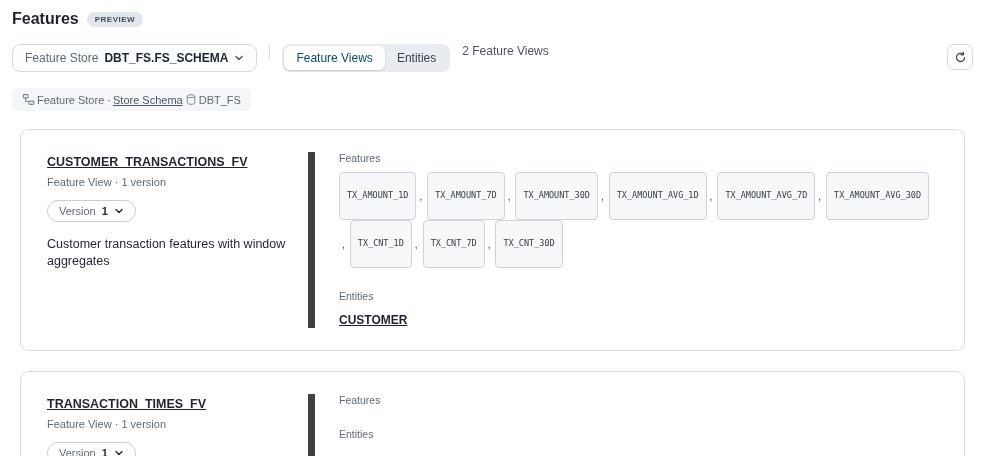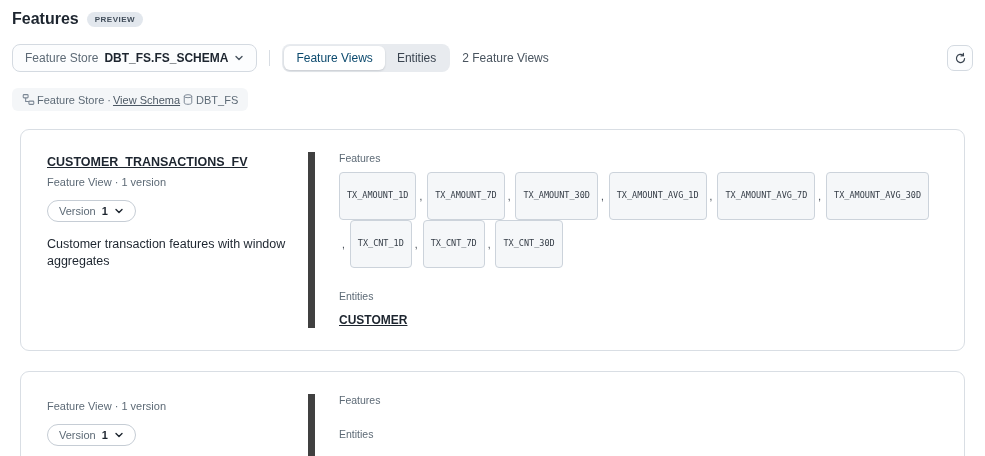--- a/index.html
+++ b/index.html
@@ -12,7 +12,7 @@
   .preview-badge { background:#e2e7ed; color:#414d5a; font-size:8px; font-weight:bold; letter-spacing:.5px; padding:3px 8px; border-radius:9px; }
 
   
-  .toolbar { display:flex; align-items:center; gap:12px; margin-bottom:16px; }
+  .toolbar { display:flex; align-items:flex-start; gap:12px; margin-bottom:16px; }
   .fs-dropdown { display:flex; align-items:center; gap:6px; border:1px solid #d4dae1; border-radius:8px; background:#fcfdfe; padding:6px 12px; cursor:pointer; }
   .fs-label { font-size:12px; color:#5d6a76; }
   .fs-value { font-size:12px; font-weight:bold; color:#1d252f; }

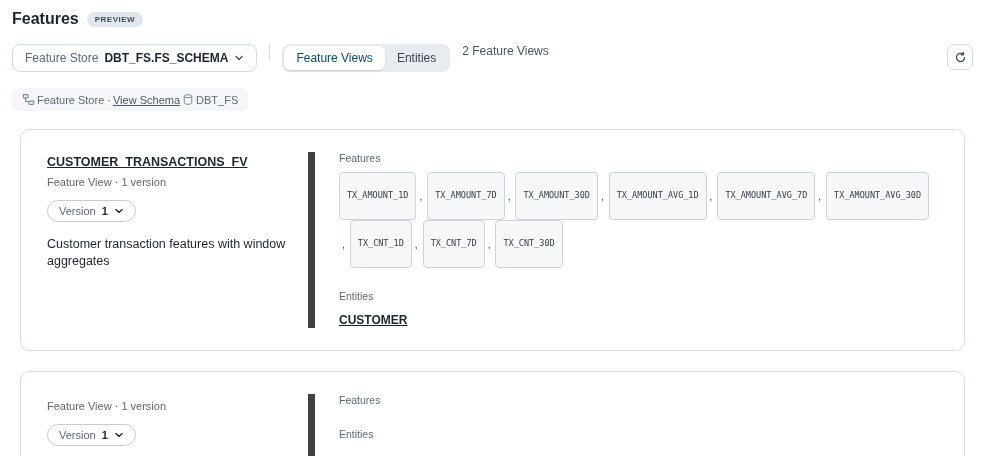--- a/index.html
+++ b/index.html
@@ -97,7 +97,7 @@
         </svg>
     </span>
     <span>Feature Store ·</span>
-    <a>View Schema</a>
+    <a>Store Schema</a>
     <span class="bc-icon">
       <svg width="12" height="13" viewBox="0 0 16 16">
           <ellipse cx="8" cy="3.6" rx="5" ry="2" fill="none" stroke="#7b8794" stroke-width="1.3"></ellipse>

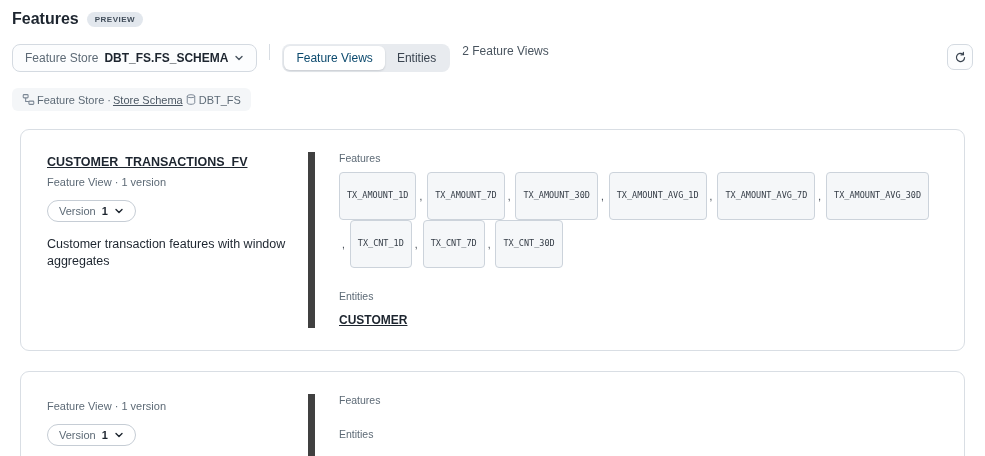--- a/index.html
+++ b/index.html
@@ -137,6 +137,7 @@
 
     <div class="card">
       <div class="card-left">
+        <a class="fv-title">TRANSACTION_TIMES_FV</a>
         <div class="fv-meta">Feature View · 1 version</div>
         <div class="version-pill">
           <span class="version-label">Version</span>

